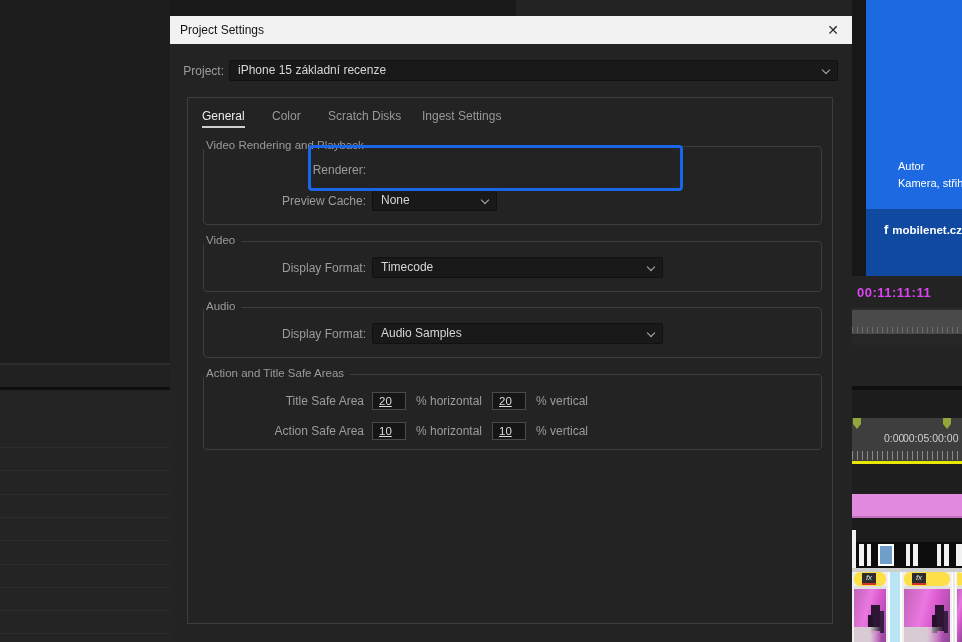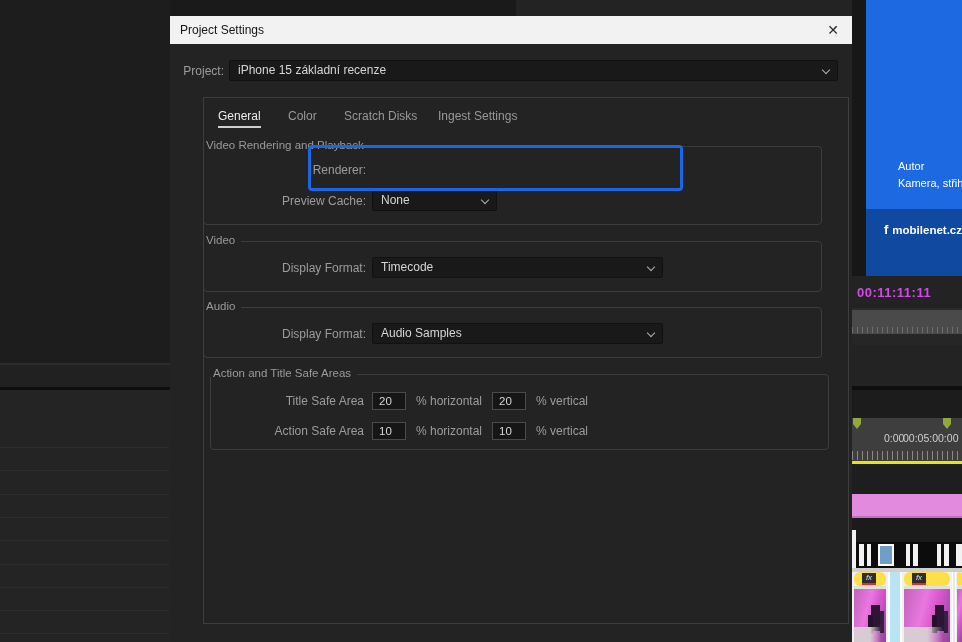--- a/index.html
+++ b/index.html
@@ -100,7 +100,7 @@
   #project-label { left:0; top:48px; width:54px; }
   #project-dd { left:59px; top:44px; width:609px; }
 
-  #tabbox { left:17px; top:81px; width:646px; height:527px; border:1px solid #3d3d3d;margin-left:16px; }
+  #tabbox { left:17px; top:81px; width:646px; height:527px; border:1px solid #3d3d3d; }
   .tab { top:11px; font-size:12px; color:#989898; cursor:pointer; white-space:nowrap; }
   .tab.active { color:#ececec; }
   #tab1 { left:14px; } #tab2 { left:84px; } #tab3 { left:140px; } #tab4 { left:234px; }

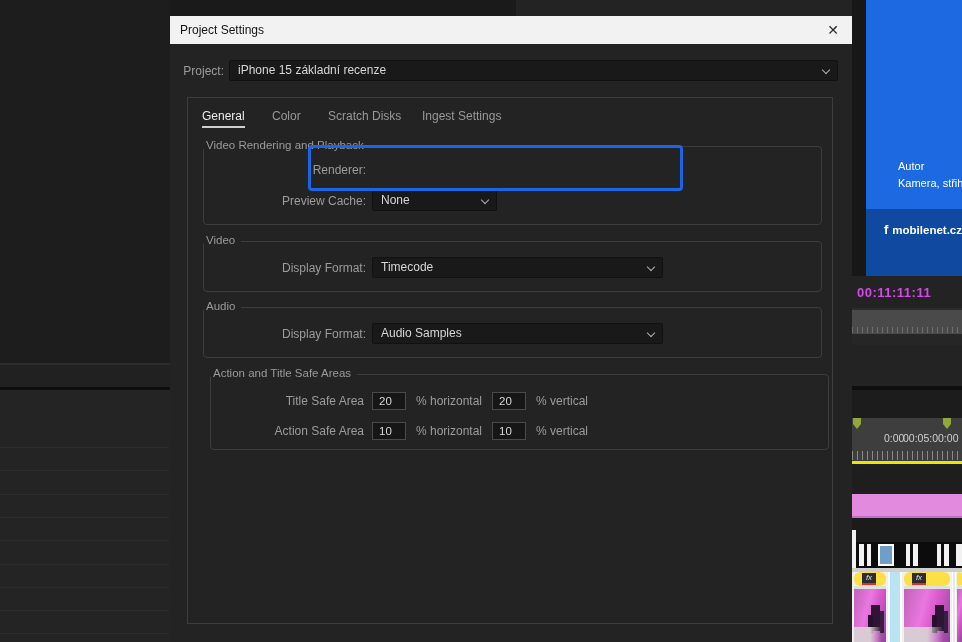--- a/index.html
+++ b/index.html
@@ -112,7 +112,7 @@
   #grp1 { left:33px; top:130px; width:619px; height:79px; }
   #grp2 { left:33px; top:225px; width:619px; height:51px; }
   #grp3 { left:33px; top:291px; width:619px; height:51px; }
-  #grp4 { left:33px; top:358px; width:619px; height:76px;margin-left:7px; }
+  #grp4 { left:33px; top:358px; width:619px; height:76px; }
 
   #renderer-label { left:46px; top:147px; width:150px; }
   #renderer-dd { left:202px; top:143px; width:291px; }

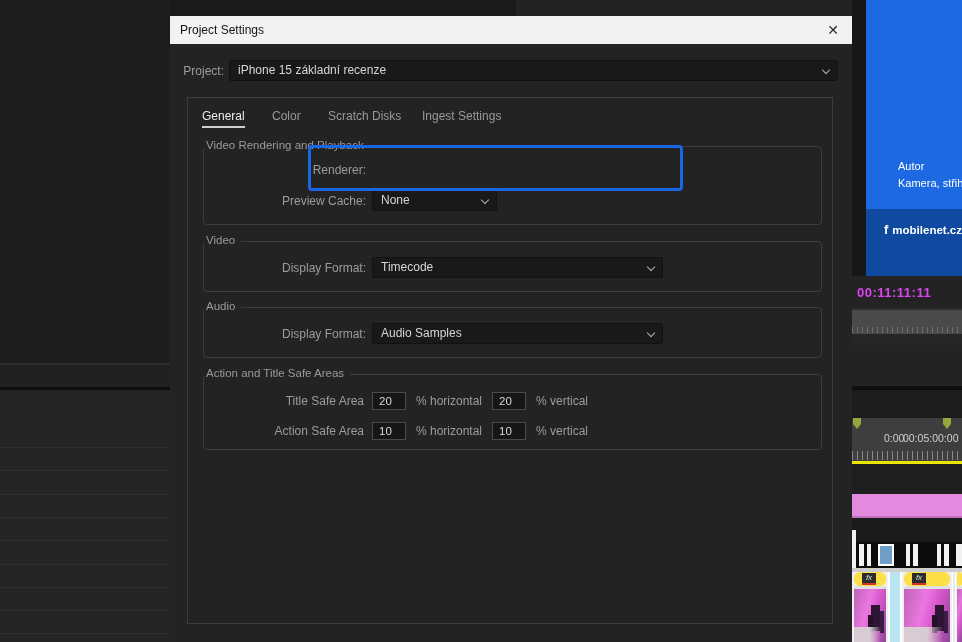--- a/index.html
+++ b/index.html
@@ -95,7 +95,7 @@
     border-right:1.5px solid #b2b2b2; border-bottom:1.5px solid #b2b2b2;
     transform:rotate(45deg); }
   .num { width:34px; height:18px; background:#161616; border:1px solid #4a4a4a;
-    color:#d8d8d8; font-size:11.5px; line-height:16px; padding-left:6px; }
+    color:#d8d8d8; font-size:11.5px; line-height:16px; padding-left:6px;text-decoration:underline; }
 
   #project-label { left:0; top:48px; width:54px; }
   #project-dd { left:59px; top:44px; width:609px; }

